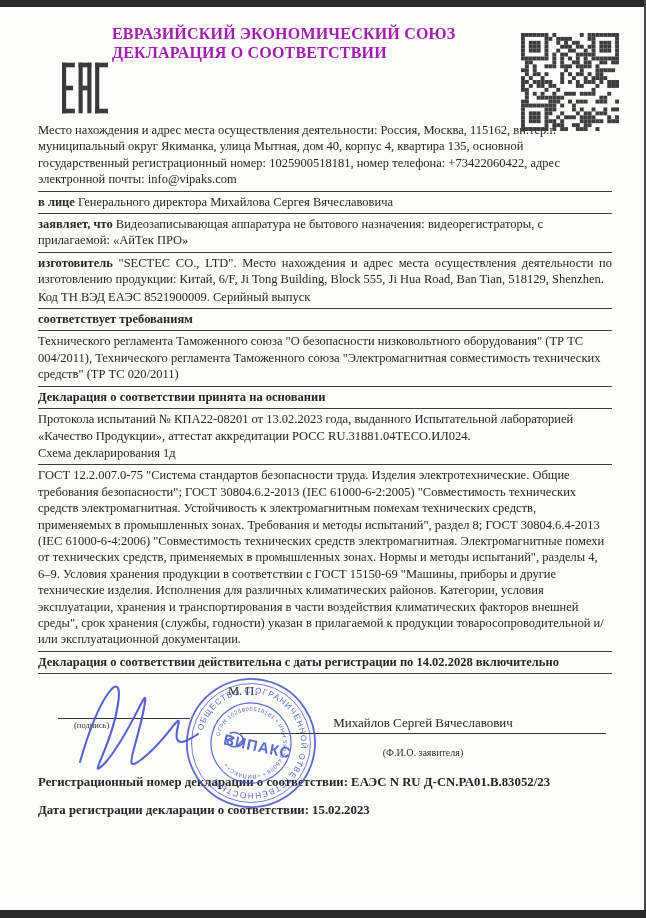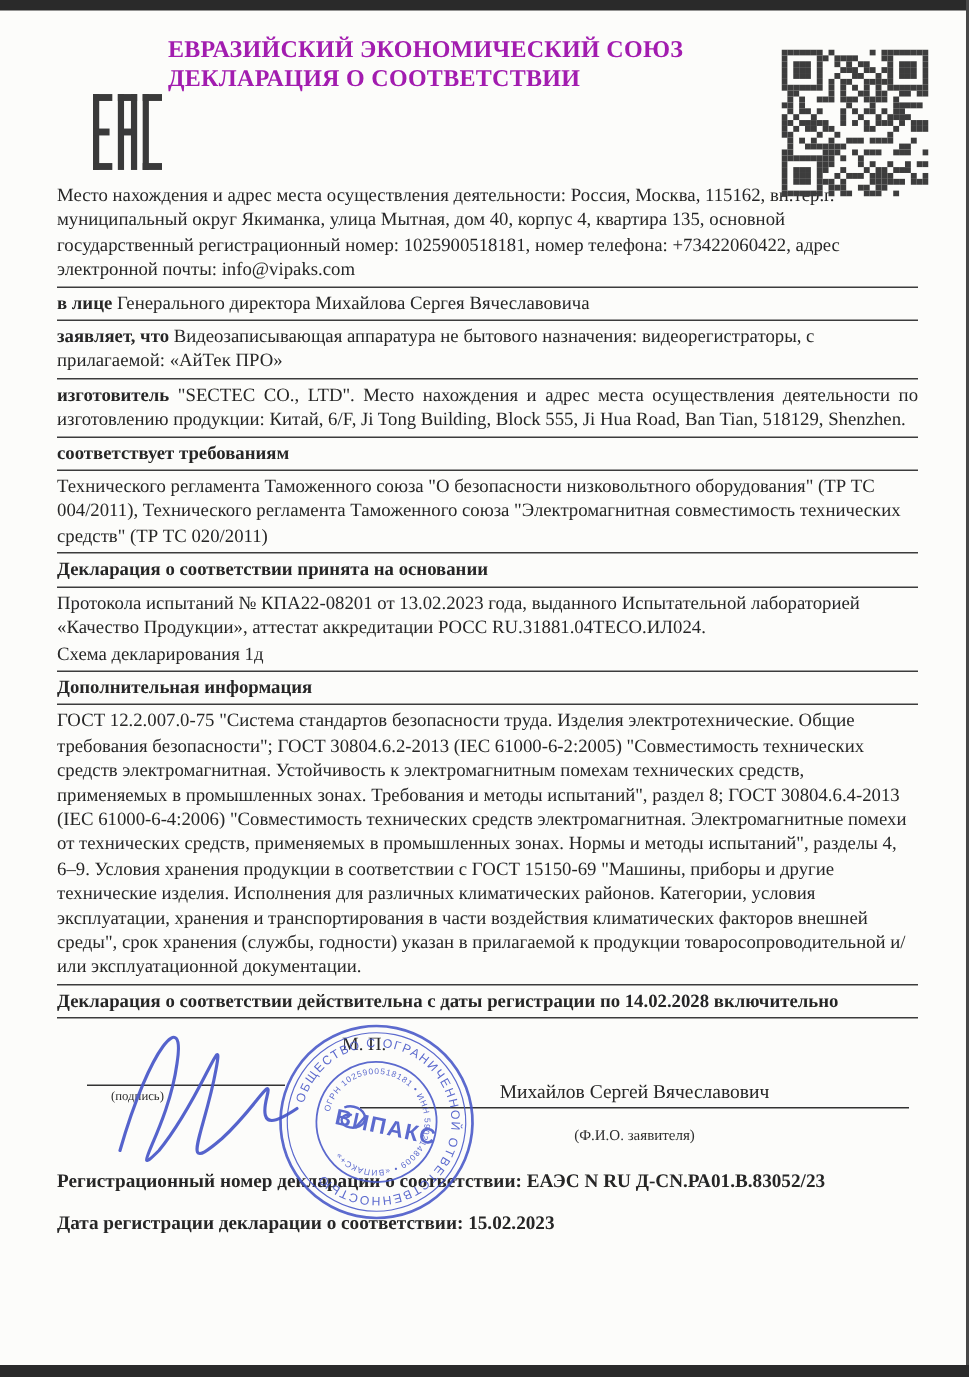--- a/index.html
+++ b/index.html
@@ -410,6 +410,7 @@
 
   <div class="row">
     <p class="just"><b>изготовитель</b> <span>"SECTEC CO., LTD". Место нахождения и адрес места осуществления деятельности по изготовлению продукции: Китай, 6/F, Ji Tong Building, Block 555, Ji Hua Road, Ban Tian, 518129, Shenzhen.</span></p>
+    <p>Код ТН ВЭД ЕАЭС 8521900009. Серийный выпуск</p>
   </div>
 
   <div class="row">

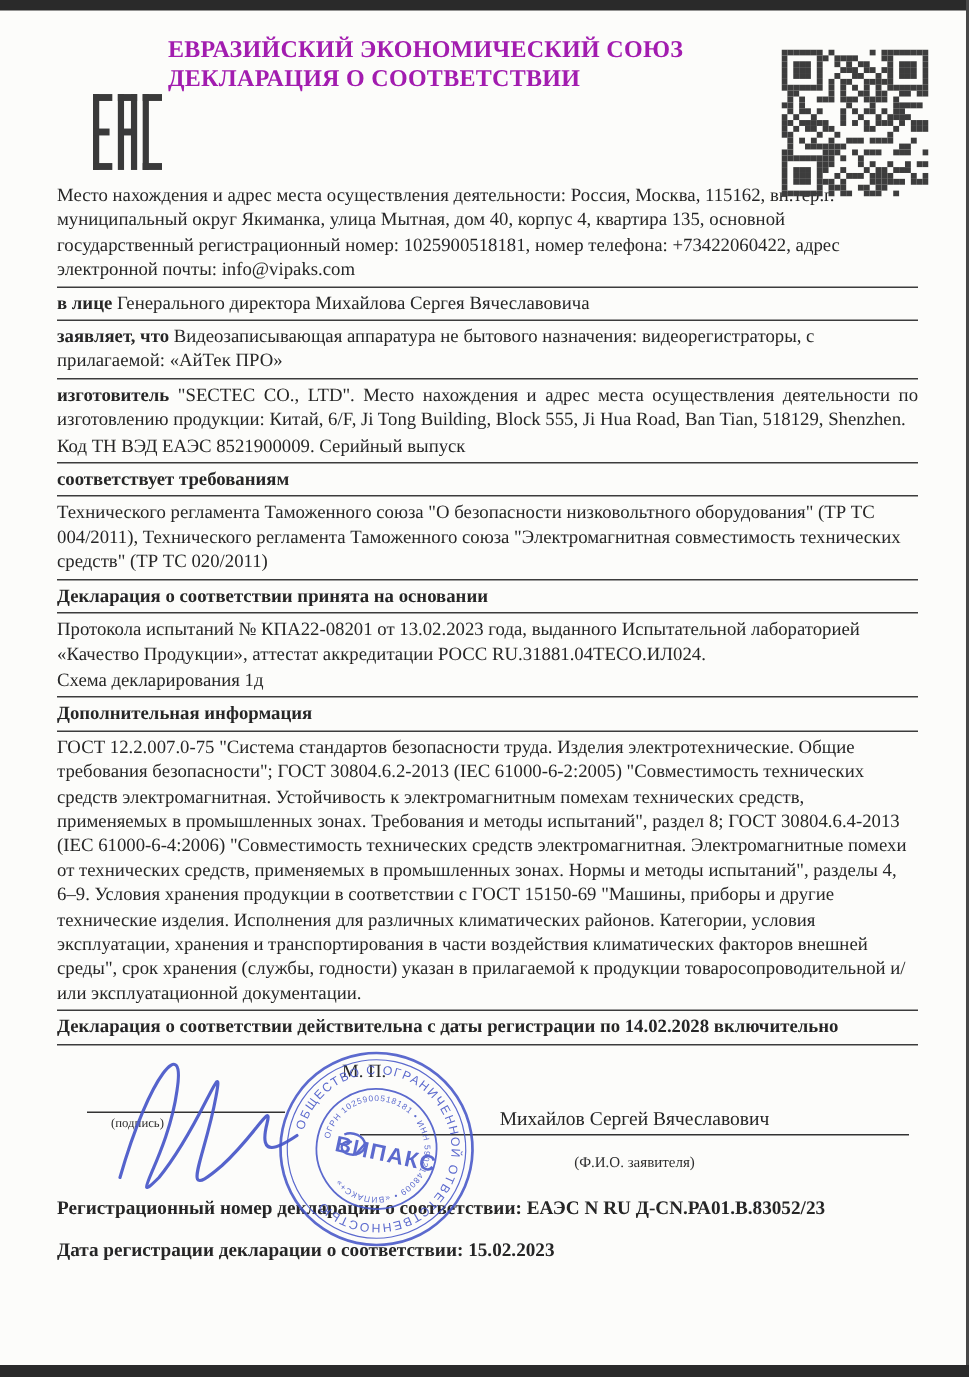--- a/index.html
+++ b/index.html
@@ -430,9 +430,6 @@
     <p>Схема декларирования 1д</p>
   </div>
 
-  <div class="row">
-    <p class="bold">Дополнительная информация</p>
-  </div>
 
   <div class="row">
     <p>ГОСТ 12.2.007.0-75 "Система стандартов безопасности труда. Изделия электротехнические. Общие требования безопасности"; ГОСТ 30804.6.2-2013 (IEC 61000-6-2:2005)  "Совместимость технических средств электромагнитная. Устойчивость к электромагнитным помехам технических средств, применяемых в промышленных зонах. Требования и методы испытаний", раздел 8; ГОСТ 30804.6.4-2013 (IEC 61000-6-4:2006) "Совместимость технических средств электромагнитная. Электромагнитные помехи от технических средств, применяемых в промышленных зонах. Нормы и методы испытаний", разделы 4, 6–9. Условия хранения продукции в соответствии с ГОСТ 15150-69 "Машины, приборы и другие технические изделия. Исполнения для различных климатических районов. Категории, условия эксплуатации, хранения и транспортирования в части воздействия климатических факторов внешней среды", срок хранения (службы, годности) указан в прилагаемой к продукции товаросопроводительной и/или эксплуатационной документации.</p>

